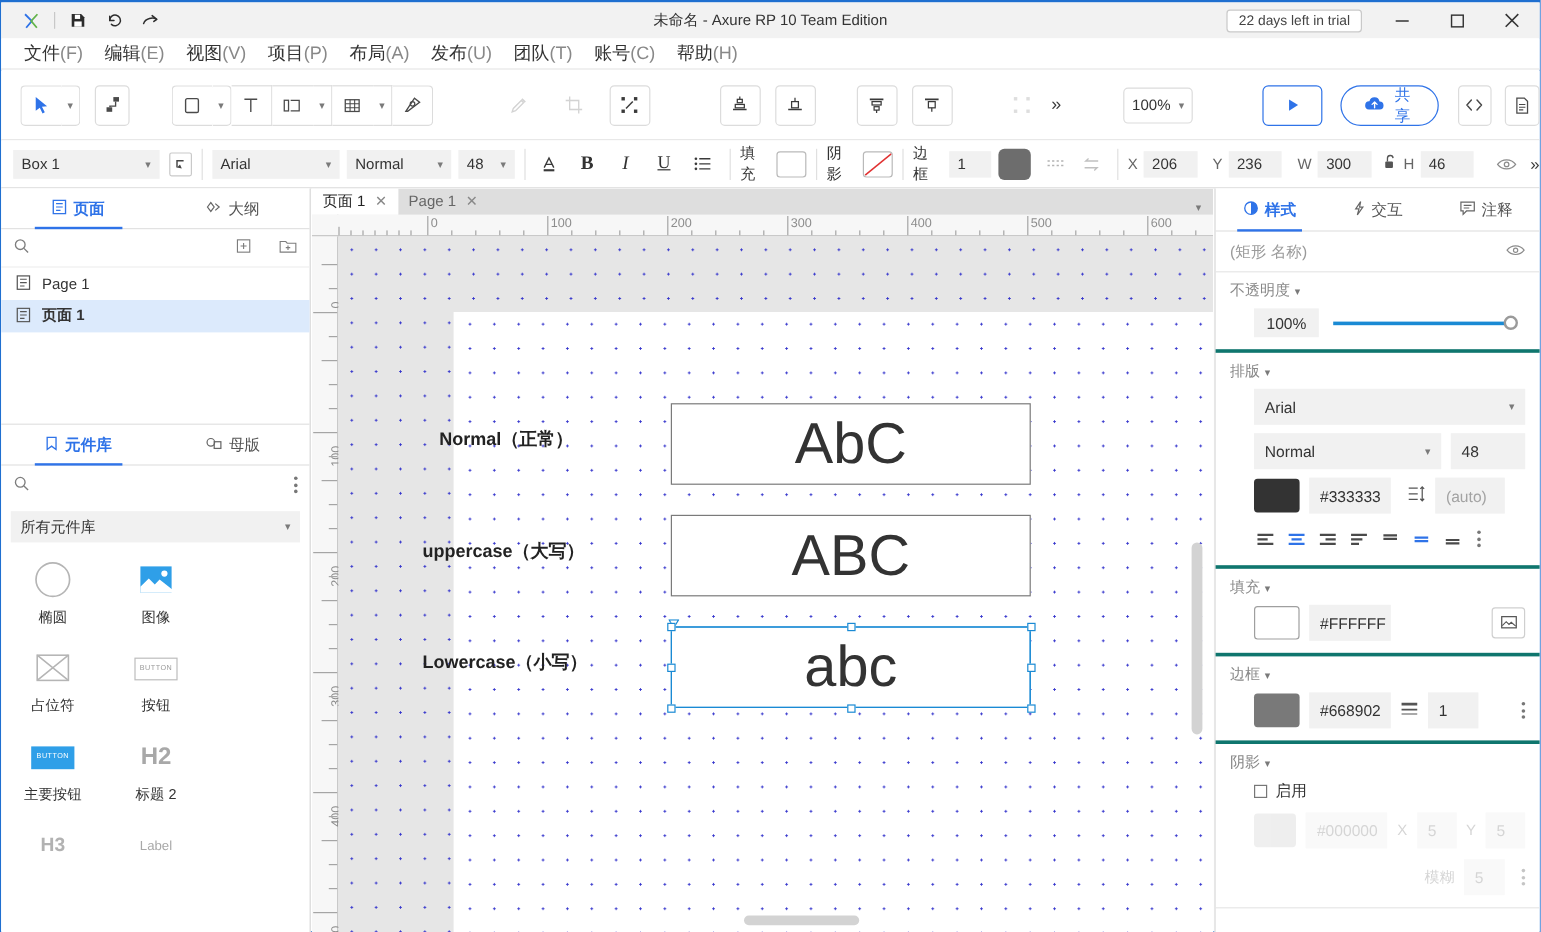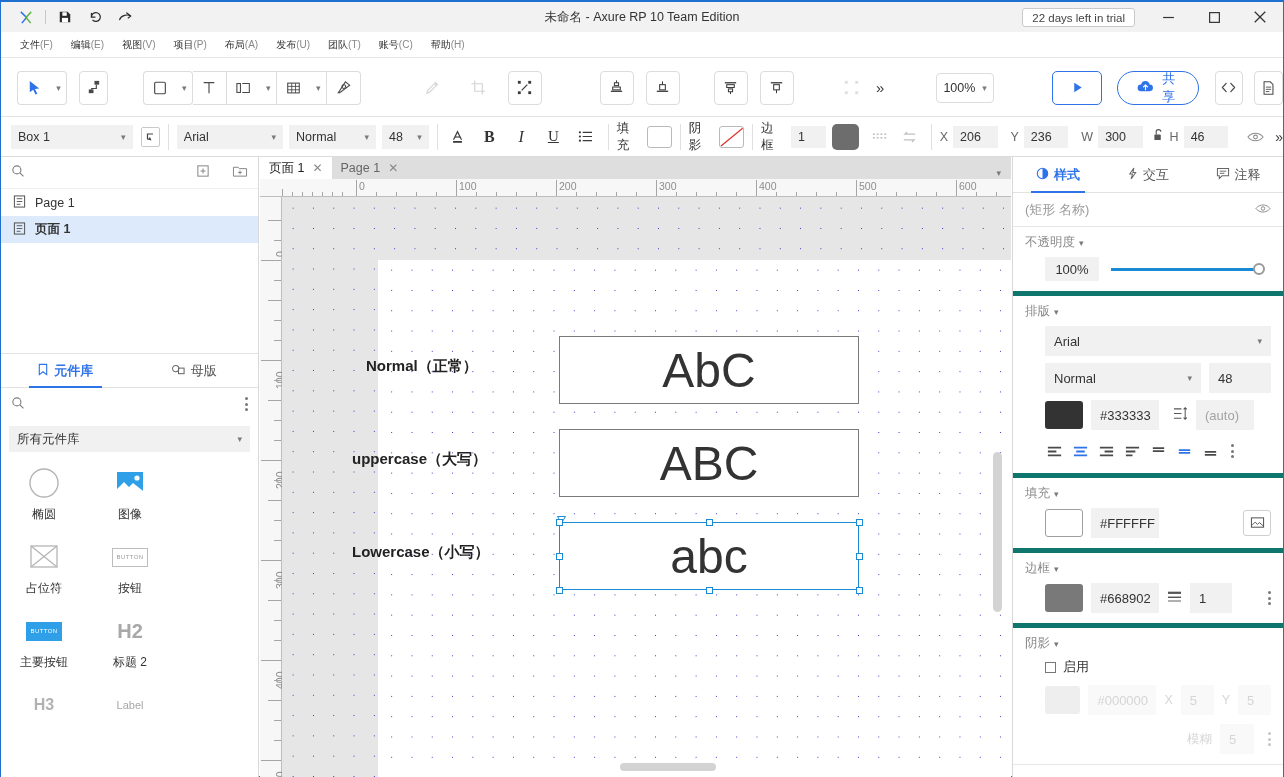--- a/index.html
+++ b/index.html
@@ -30,7 +30,7 @@
   
   .menubar { position:absolute; left:0; top:30px; width:1282px; height:26px; background:#fff;
              display:flex; align-items:center; padding-left:10px; border-bottom:1px solid #e6e6e6;}
-  .menu-item { padding:3px 9px; font-size:10px; color:#333; white-space:nowrap; }
+  .menu-item { padding:3px 9px; font-size:15px; color:#333; white-space:nowrap; }
   .menu-item .mn { color:#888; }
 
   

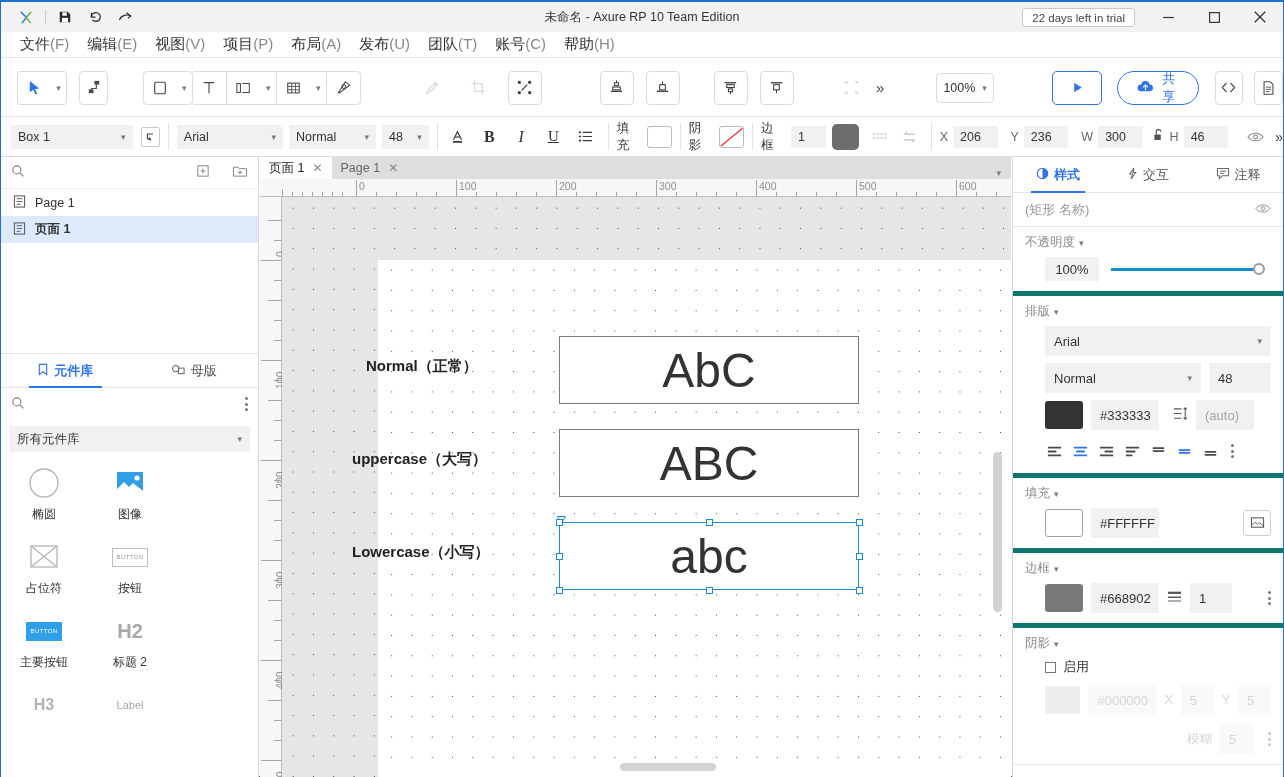--- a/index.html
+++ b/index.html
@@ -469,6 +469,22 @@
   </div>
 
   <div class="leftpanel">
+    <div class="tabsrow">
+      <div class="ptab active">
+        <span><svg width="13" height="13" viewBox="0 0 14 14">
+              <rect x="1.5" y="1" width="11" height="12" stroke="#2f73e8" stroke-width="1.2" fill="none"></rect>
+              <path d="M4 4h6M4 7h6M4 10h4" stroke="#2f73e8" stroke-width="1"></path>
+            </svg></span>
+        <span>页面</span>
+      </div>
+      <div class="ptab">
+        <span><svg width="14" height="13" viewBox="0 0 15 14">
+              <path d="M2 7 L5 3 L8 7 L5 11 Z" stroke="#666" stroke-width="1.1" fill="none"></path>
+              <path d="M9 4 L12.5 7 L9 10" stroke="#666" stroke-width="1.1" fill="none"></path>
+            </svg></span>
+        <span>大纲</span>
+      </div>
+    </div>
     <div class="srow">
       <span><svg width="14" height="14" viewBox="0 0 15 15">
             <circle cx="6.3" cy="6.3" r="4.3" stroke="#7d7d7d" stroke-width="1.2" fill="none"></circle>

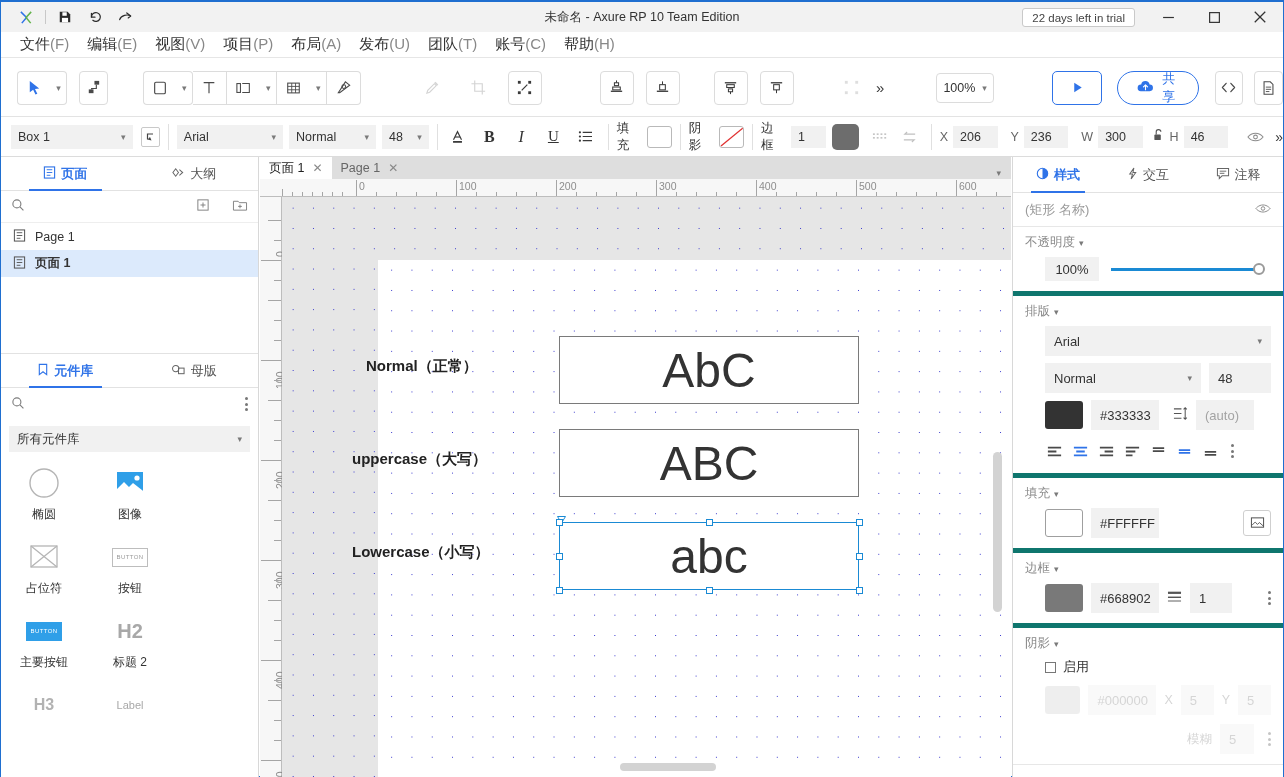--- a/index.html
+++ b/index.html
@@ -123,7 +123,7 @@
           color:#555; position:relative; }
   .rtab.active { color:#2f73e8; font-weight:bold; }
   .rtab.active:after{ content:""; position:absolute; left:18px; right:18px; bottom:-1px; height:2.5px; background:#2f73e8;}
-  .sect { border-bottom:5px solid #0f766e; padding:7px 12px 10px 12px; }
+  .sect { border-bottom:3px solid #0f766e; padding:7px 12px 10px 12px; }
   .sect-h { font-size:12.5px; color:#888; display:flex; align-items:center; gap:4px; margin-bottom:6px; }
   .namerow { height:34px; display:flex; align-items:center; justify-content:space-between;
              padding:0 12px; border-bottom:1px solid #e7e7e7; }

